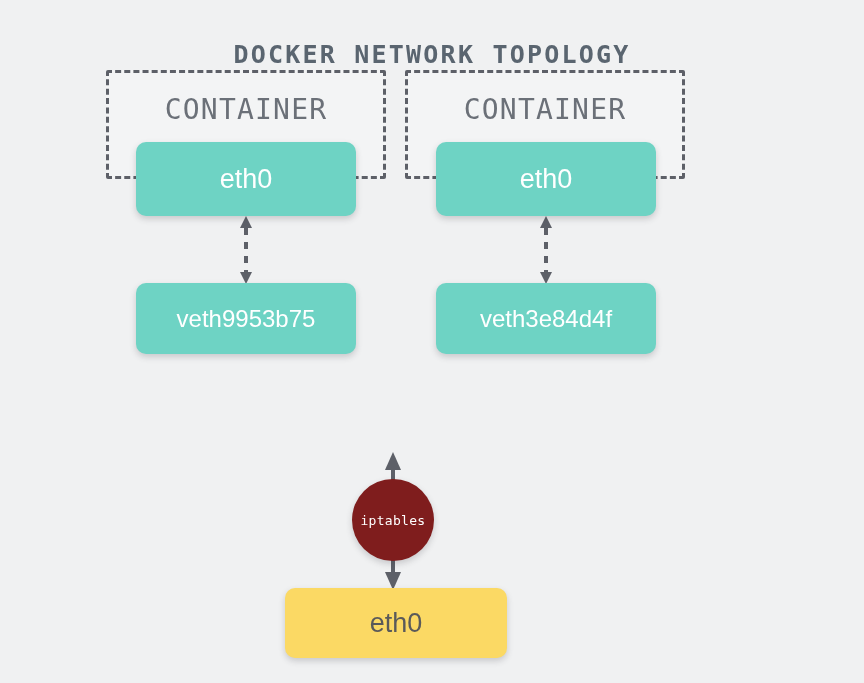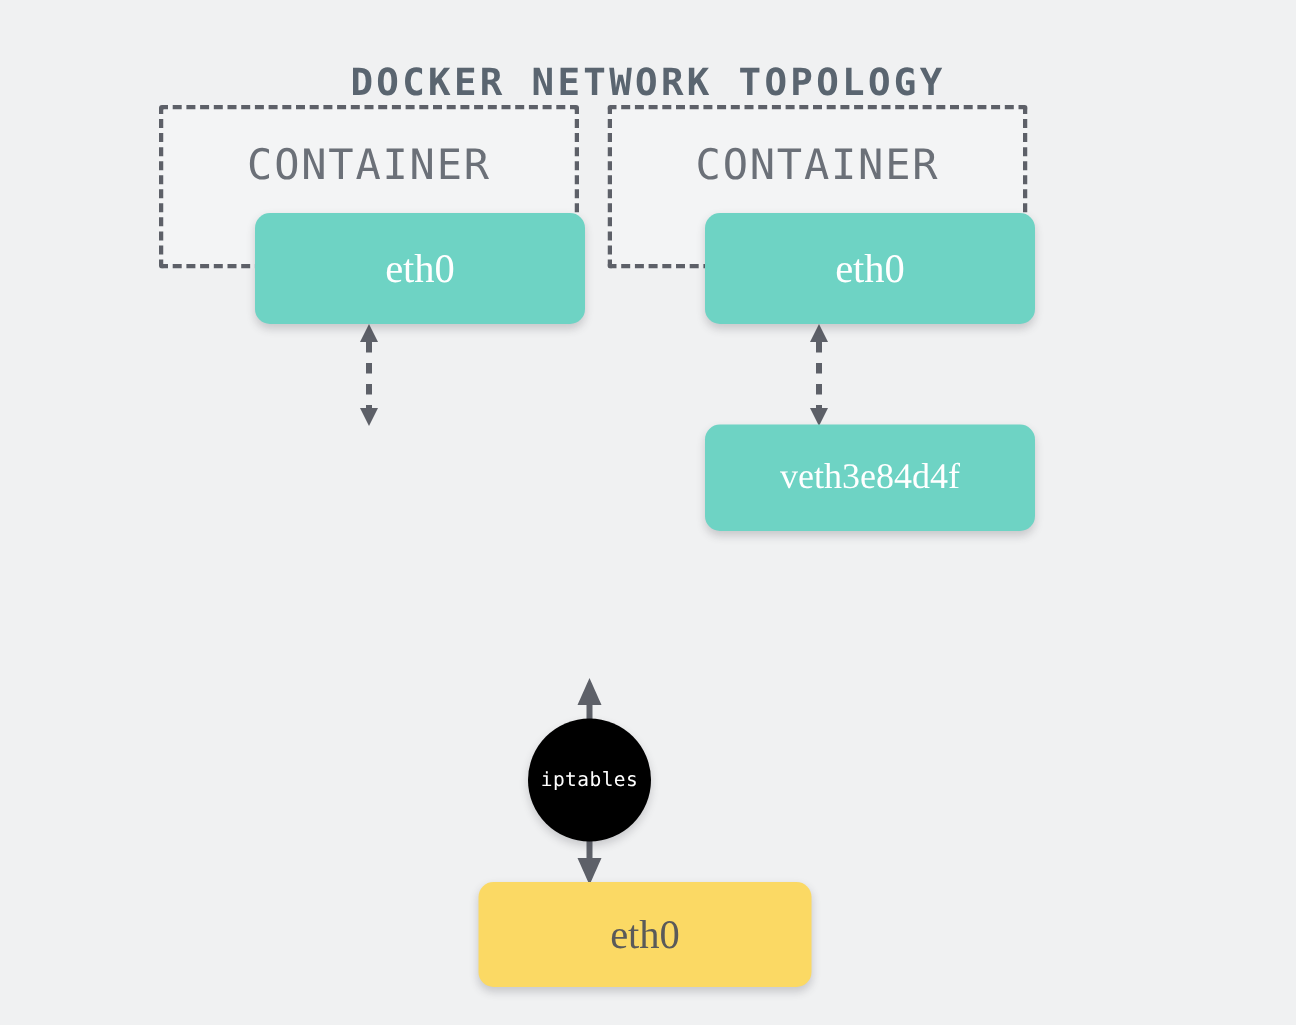--- a/index.html
+++ b/index.html
@@ -68,10 +68,9 @@
     align-items: center;
     justify-content: center;
     border-radius: 10px;
-    font-family: Liberation Serif, serif;
+    font-family: Liberation Sans, sans-serif;
     white-space: pre;
     box-shadow: 0 3px 6px rgba(60,60,70,0.22);
-    margin-left: 34px;
   }
 
   .node-teal {

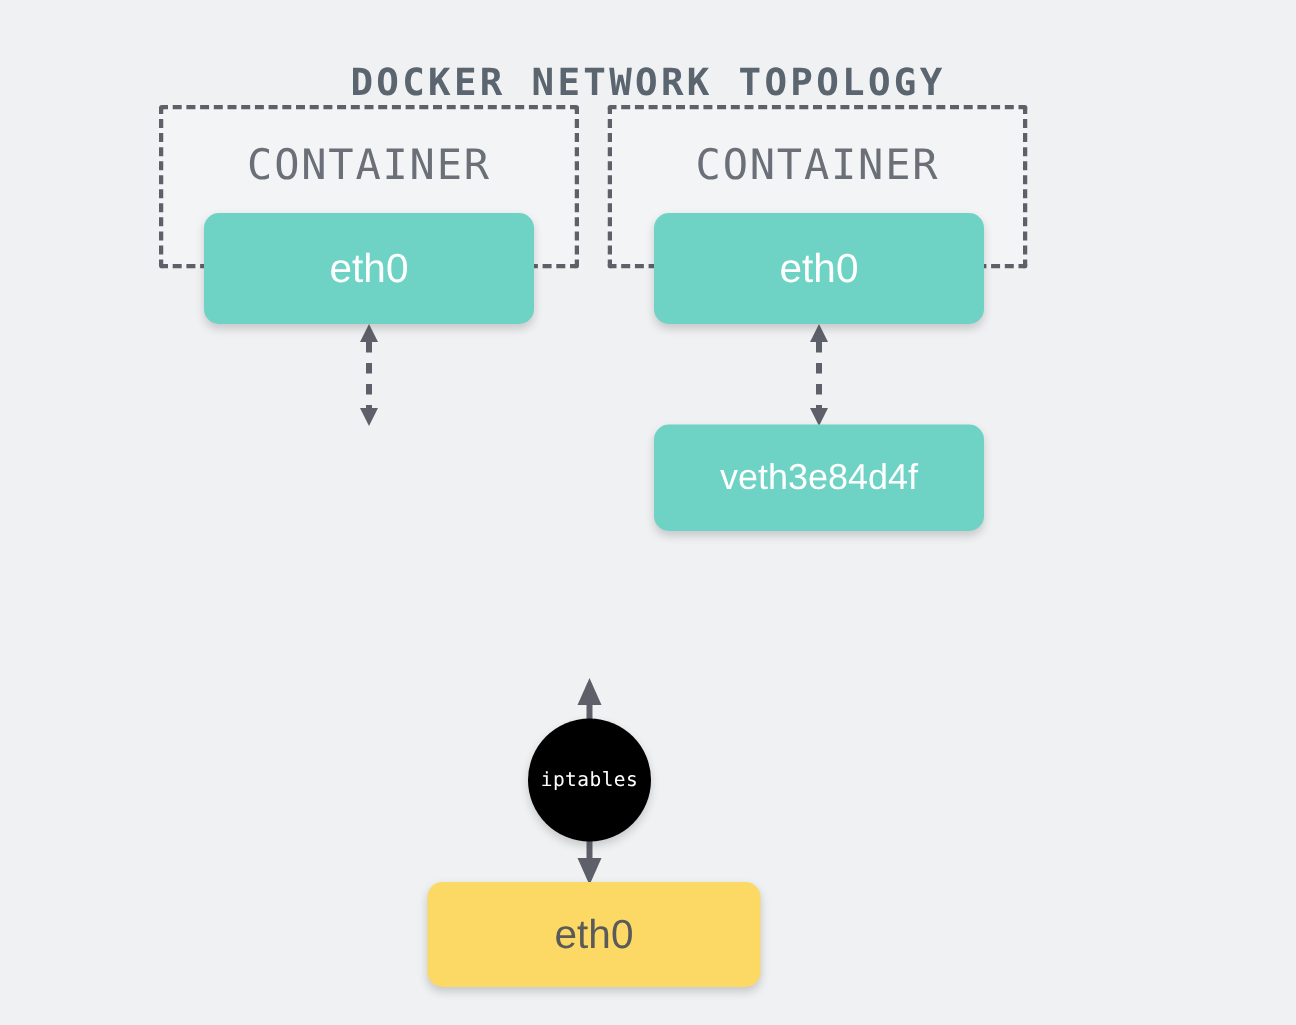--- a/index.html
+++ b/index.html
@@ -191,6 +191,7 @@
   <div class="node node-teal" id="node-ceth-1">eth0</div>
 
 
+  <div class="node node-teal" id="node-veth-0">veth9953b75</div>
 
   <div class="node node-teal" id="node-veth-1">veth3e84d4f</div>
 

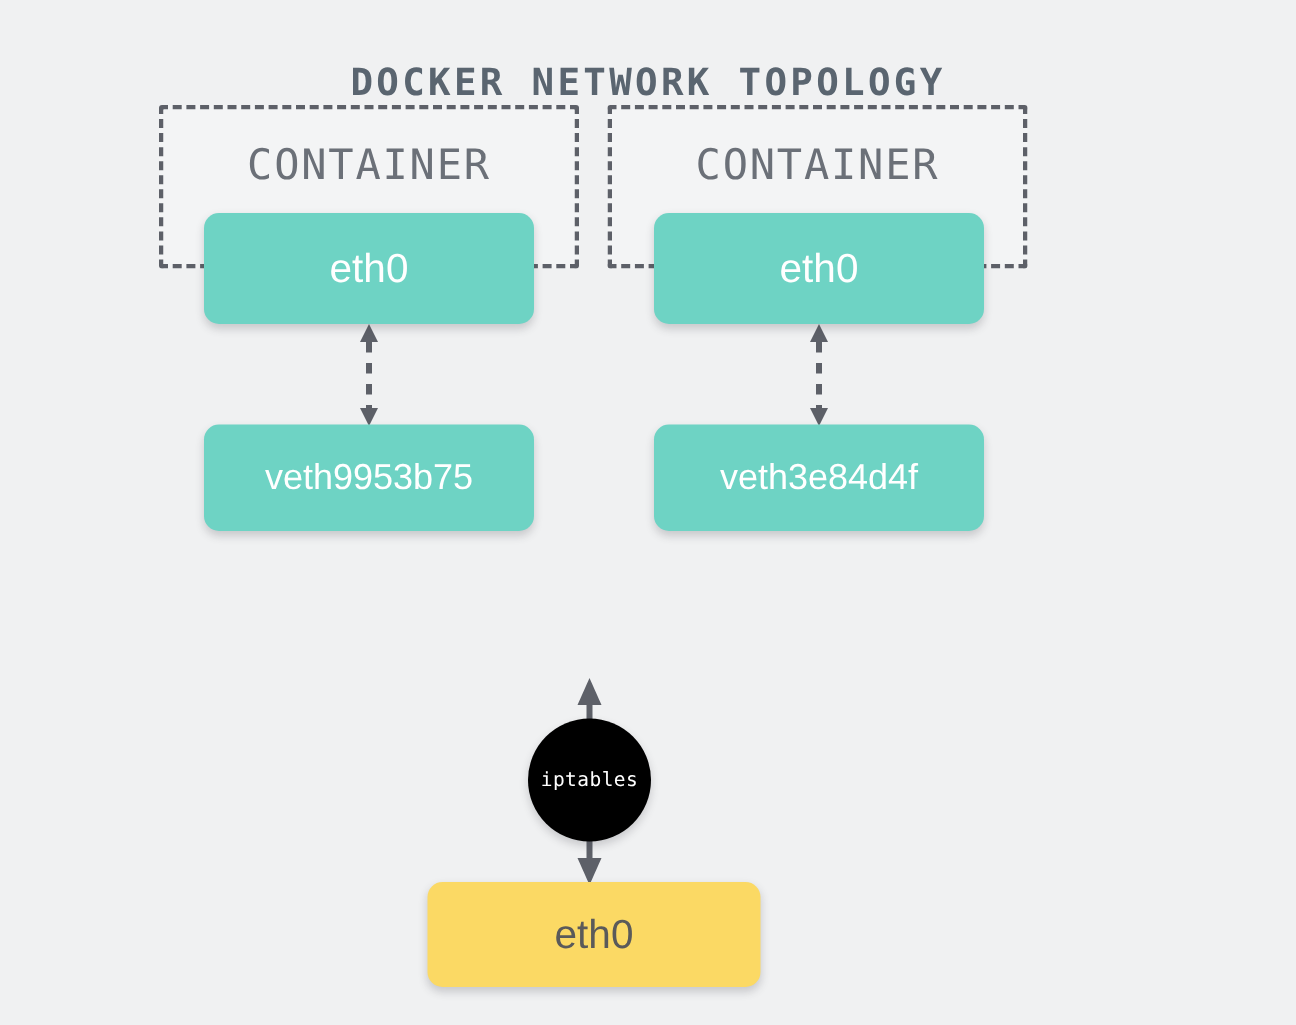--- a/index.html
+++ b/index.html
@@ -117,7 +117,7 @@
     left: 352px; top: 479px;
     width: 82px; height: 82px;
     border-radius: 50%;
-    background: #000000;
+    background: #7f1d1d;
     color: #ffffff;
     display: flex;
     align-items: center;

